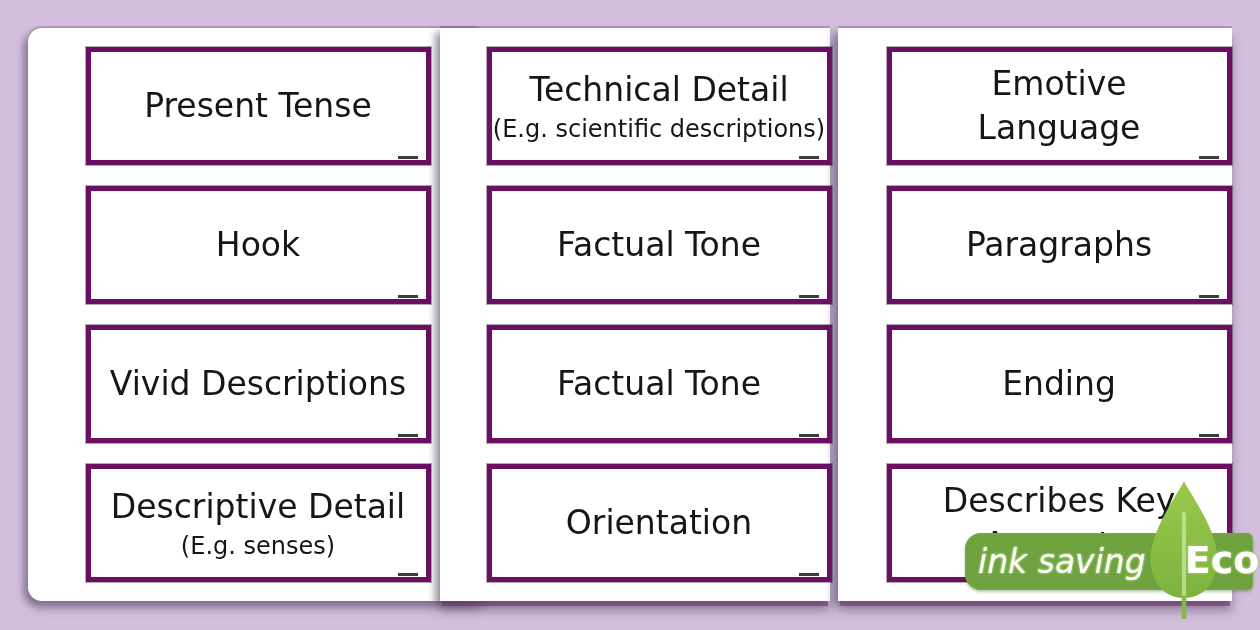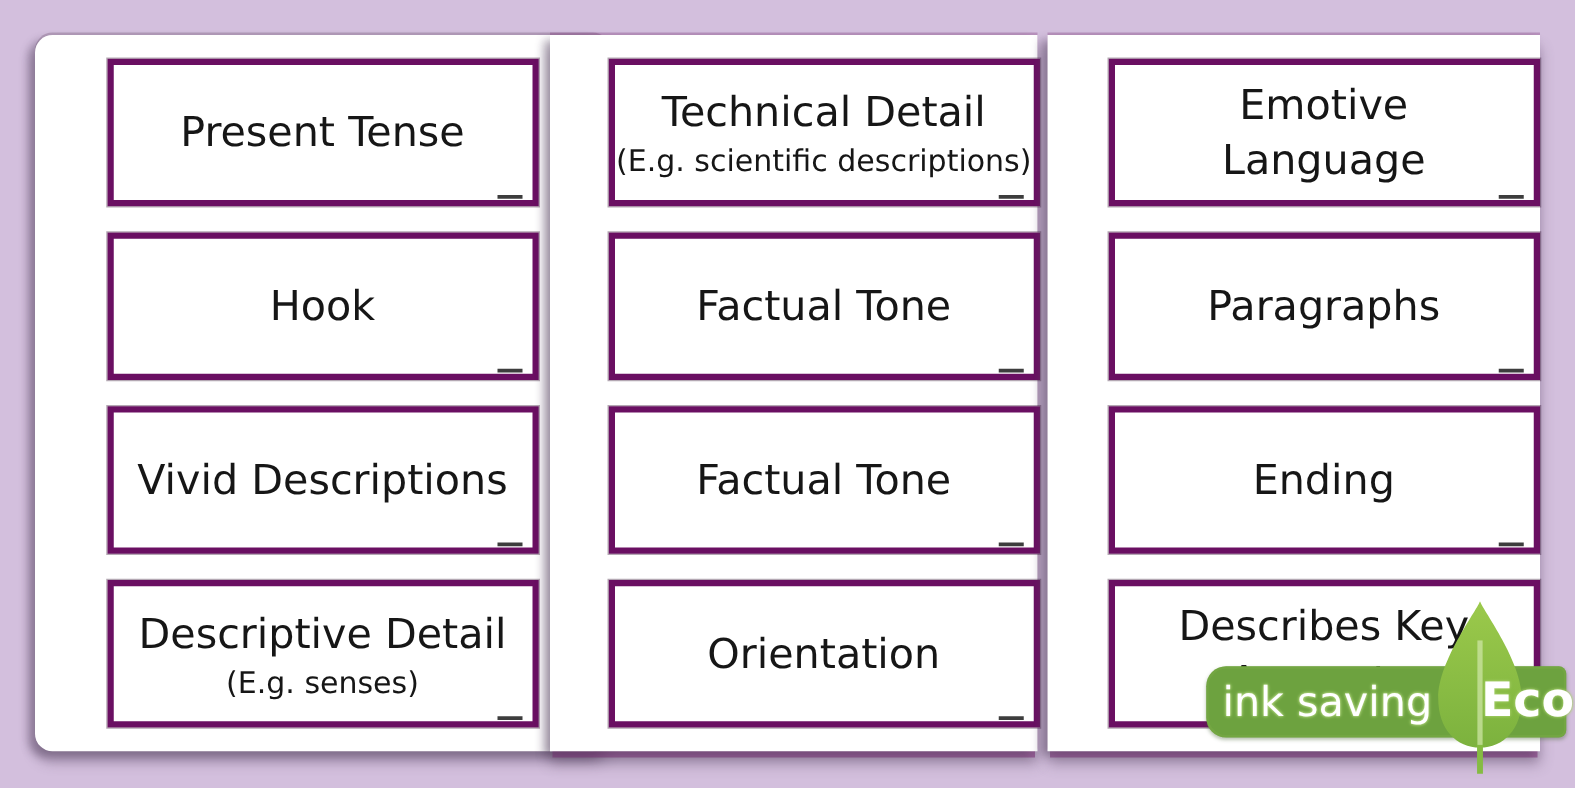--- a/index.html
+++ b/index.html
@@ -54,6 +54,7 @@
     padding-left:13px;font-size:33px;color:#ffffff;
     text-shadow:0 0 2px #b9dc86,0 0 3px #b9dc86;
     white-space:nowrap;
+    font-style:italic;
   }
   .eco-leaf{position:absolute;left:1142px;top:481px;z-index:6;}
   .eco-text{

